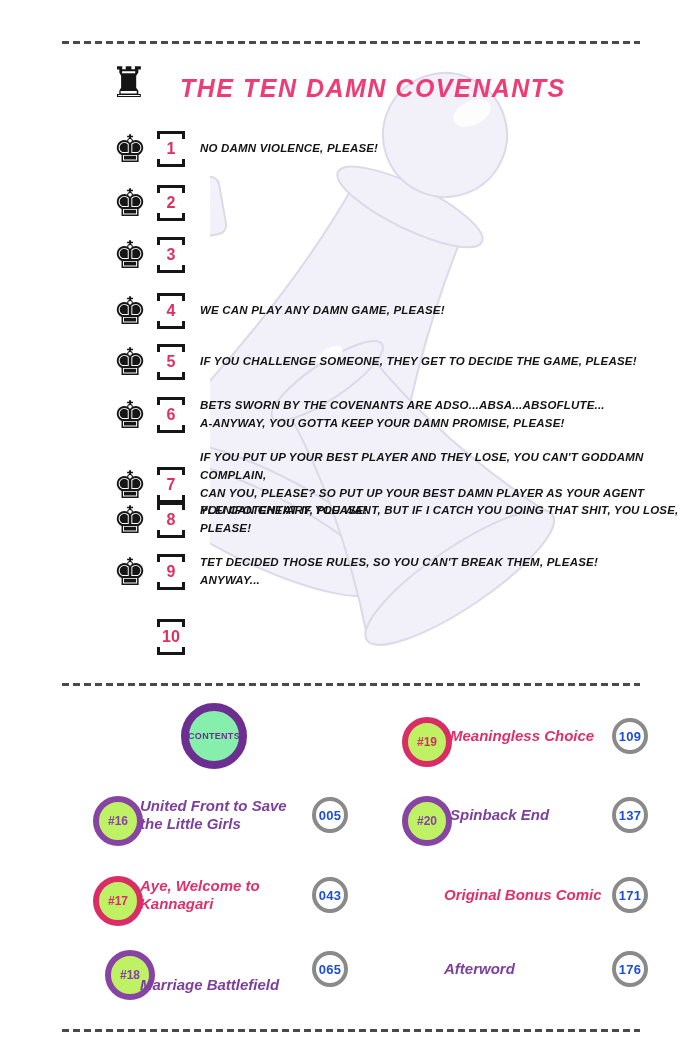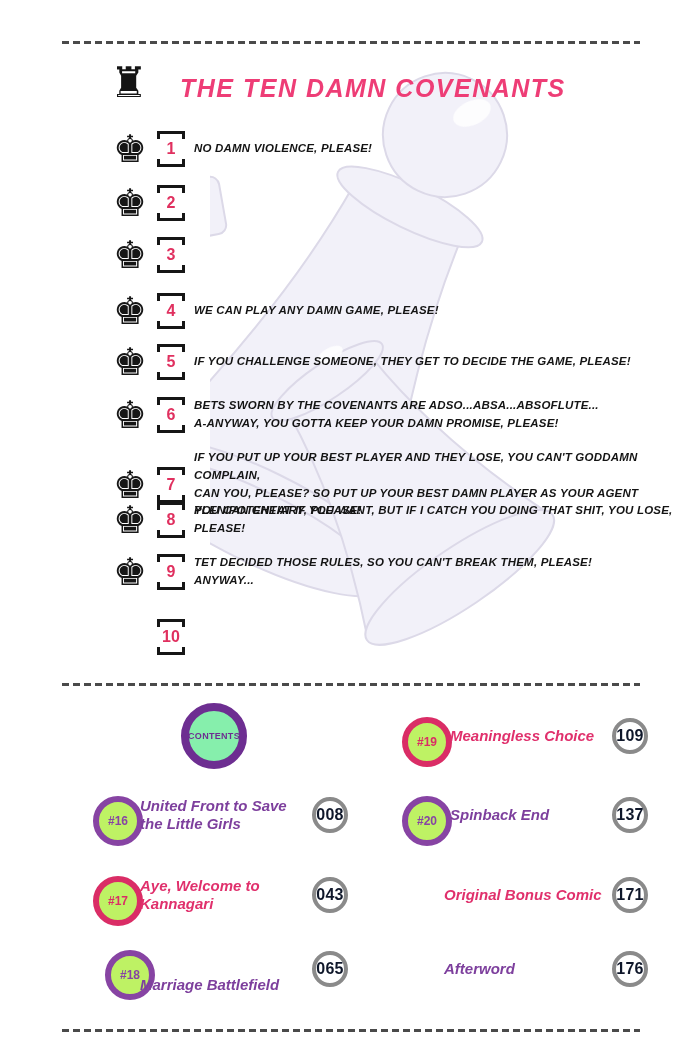--- a/index.html
+++ b/index.html
@@ -27,7 +27,7 @@
   .bracket::before{top:-1px;border-top:3px solid #161616;border-left:3px solid #161616;border-right:3px solid #161616;}
   .bracket::after{bottom:-1px;border-bottom:3px solid #161616;border-left:3px solid #161616;border-right:3px solid #161616;}
   .cov-text{font-size:11.5px;font-weight:bold;font-style:italic;color:#141414;
-        letter-spacing:.2px;line-height:1.55;white-space:pre-line;}
+        letter-spacing:.2px;line-height:1.55;white-space:pre-line;margin-left:6px;}
 
   
   .toc-badge{position:absolute;width:38px;height:38px;border-radius:50%;background:#bef264;

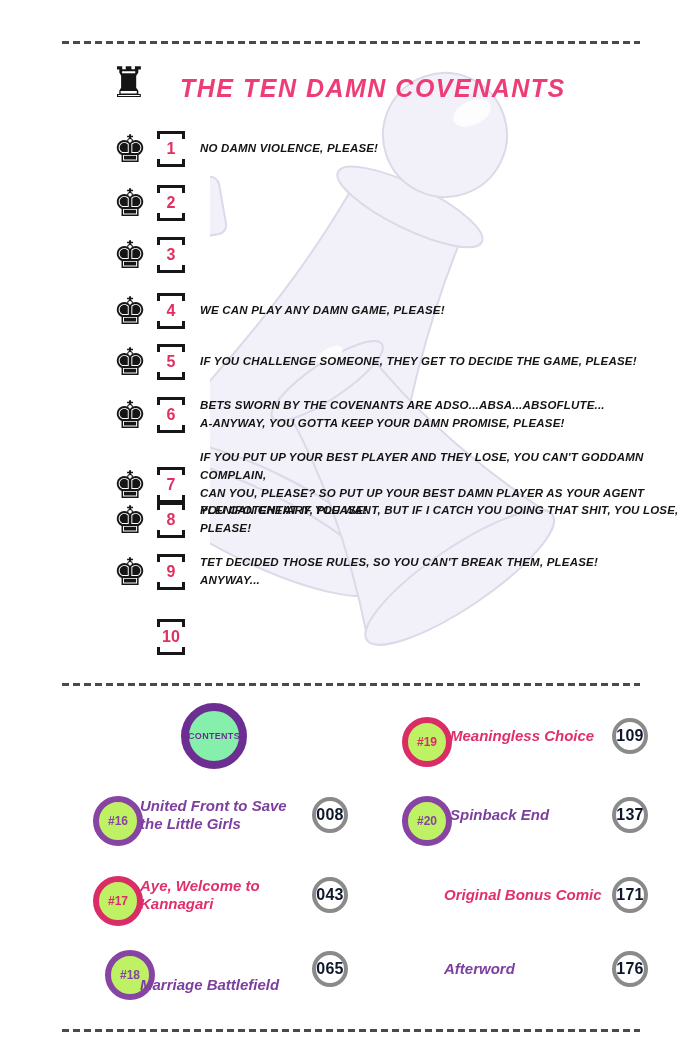--- a/index.html
+++ b/index.html
@@ -44,7 +44,7 @@
   .toc-title.purple{color:#7d3f9d;}
   .page-circle{position:absolute;width:36px;height:36px;border-radius:50%;border:4px solid #8a8a8a;
         background:#fff;display:flex;align-items:center;justify-content:center;box-sizing:border-box;
-        font-size:16px;font-weight:bold;color:#0f172a;letter-spacing:.3px;}
+        font-size:13px;font-weight:bold;color:#1d4ed8;letter-spacing:.3px;}
 </style>
 </head>
 <body>

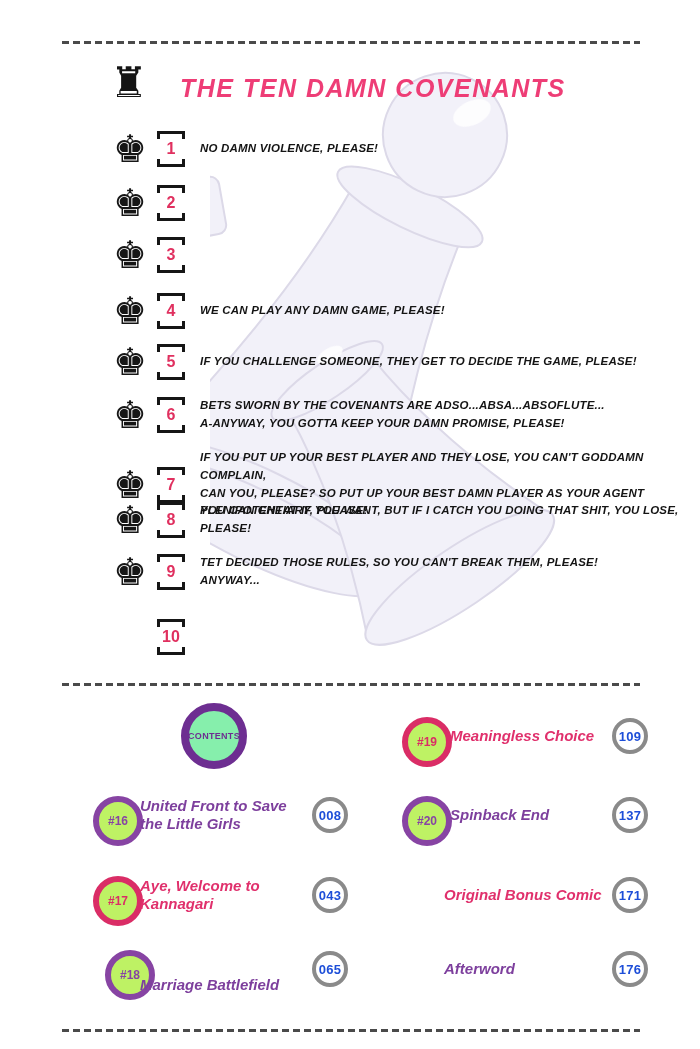--- a/index.html
+++ b/index.html
@@ -152,7 +152,7 @@
   <div class="toc-title purple" style="left:140px;top:797px">United Front to Save
 the Little Girls</div>
   <div class="page-circle" style="left:312px;top:797px">
-    <span>008</span>
+    <span>005</span>
   </div>
 
   <div class="toc-badge purple" style="left:402px;top:796px">

